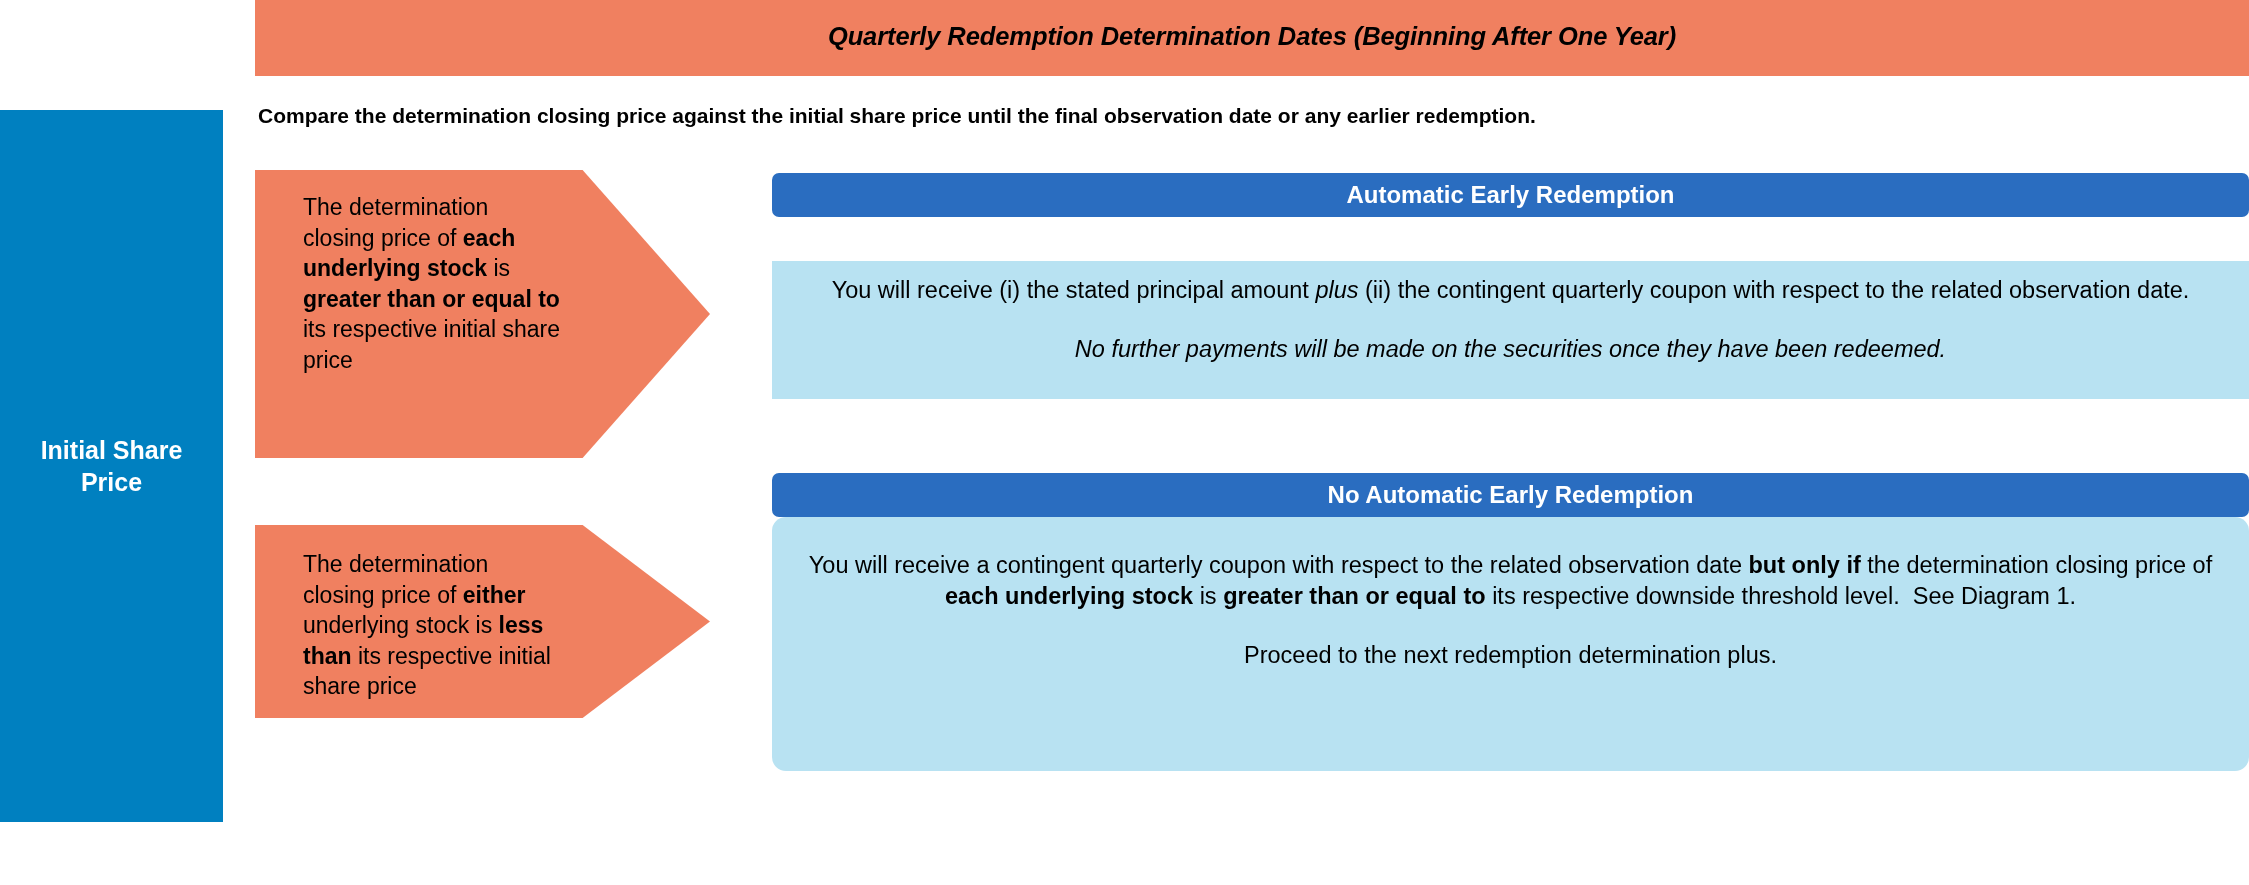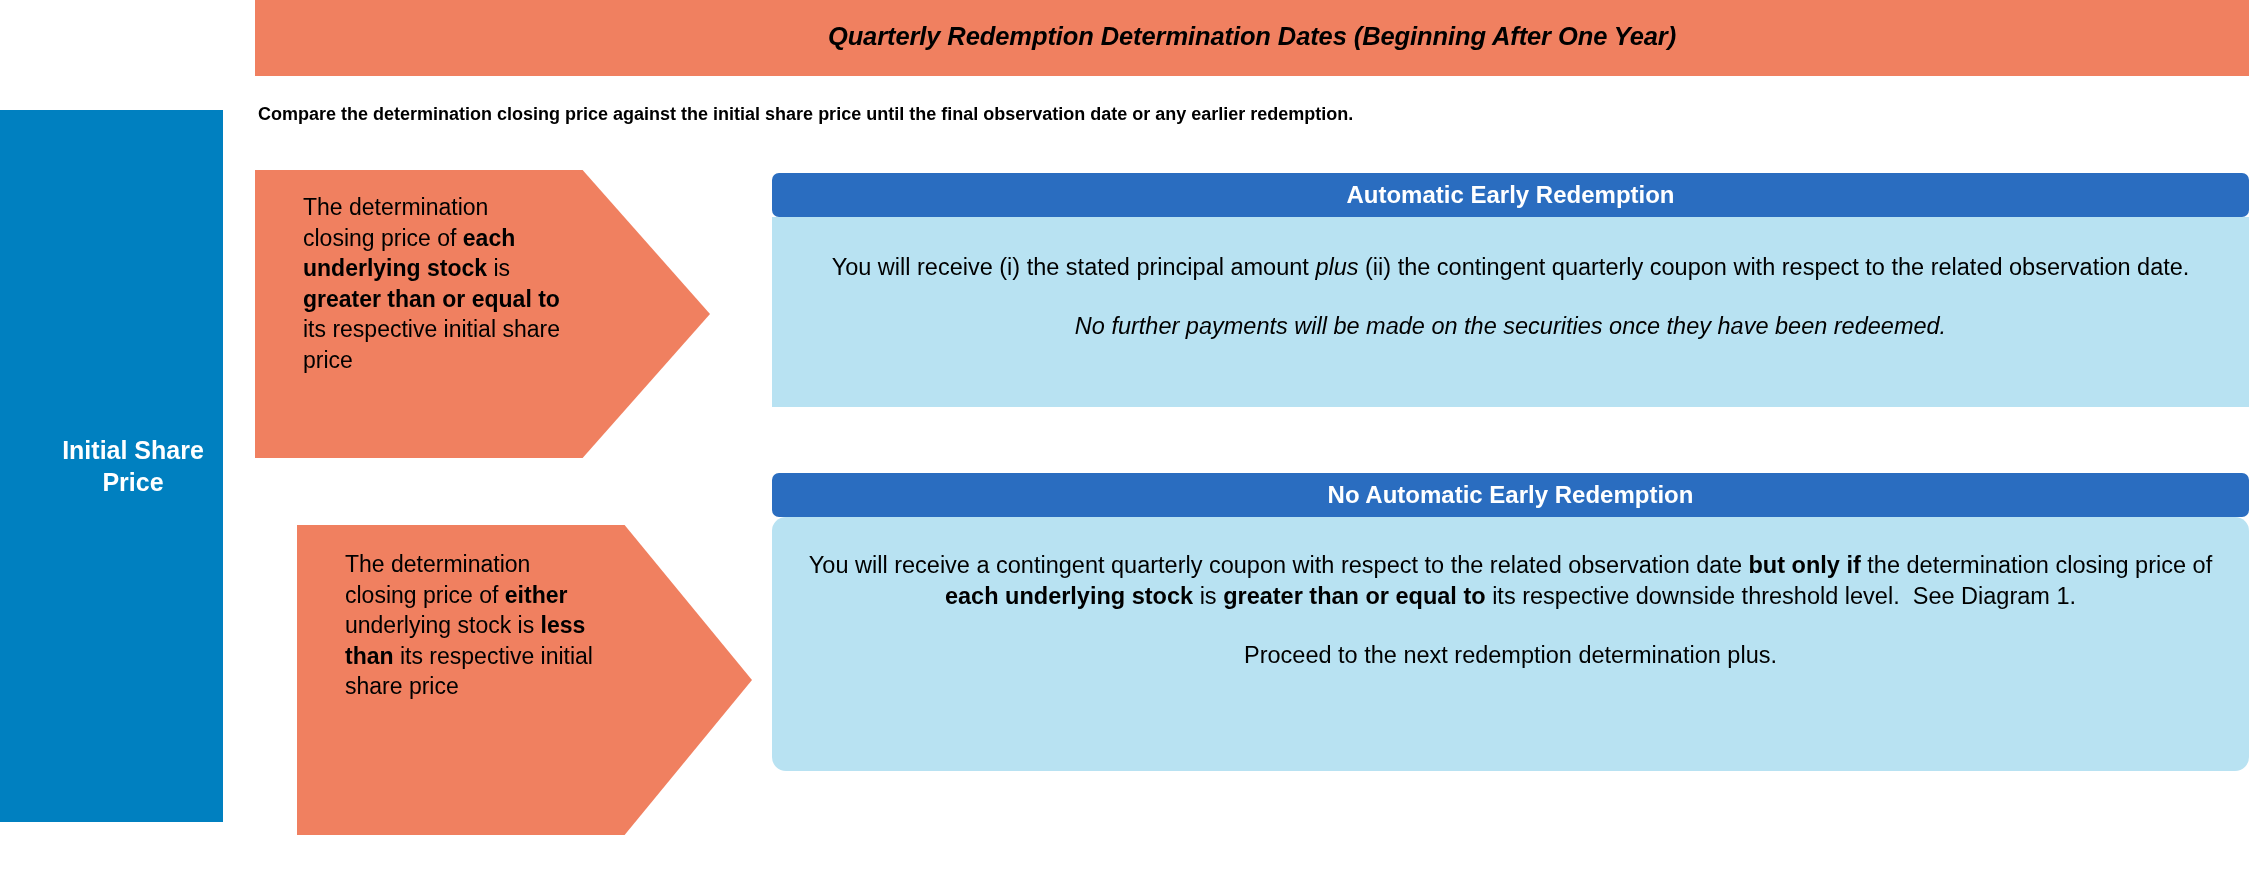--- a/index.html
+++ b/index.html
@@ -65,7 +65,7 @@
     left: 258px;
     top: 104px;
     width: 1980px;
-    font-size: 18px;
+    font-size: 21px;
     font-weight: bold;
     color: #000000;
     white-space: nowrap;

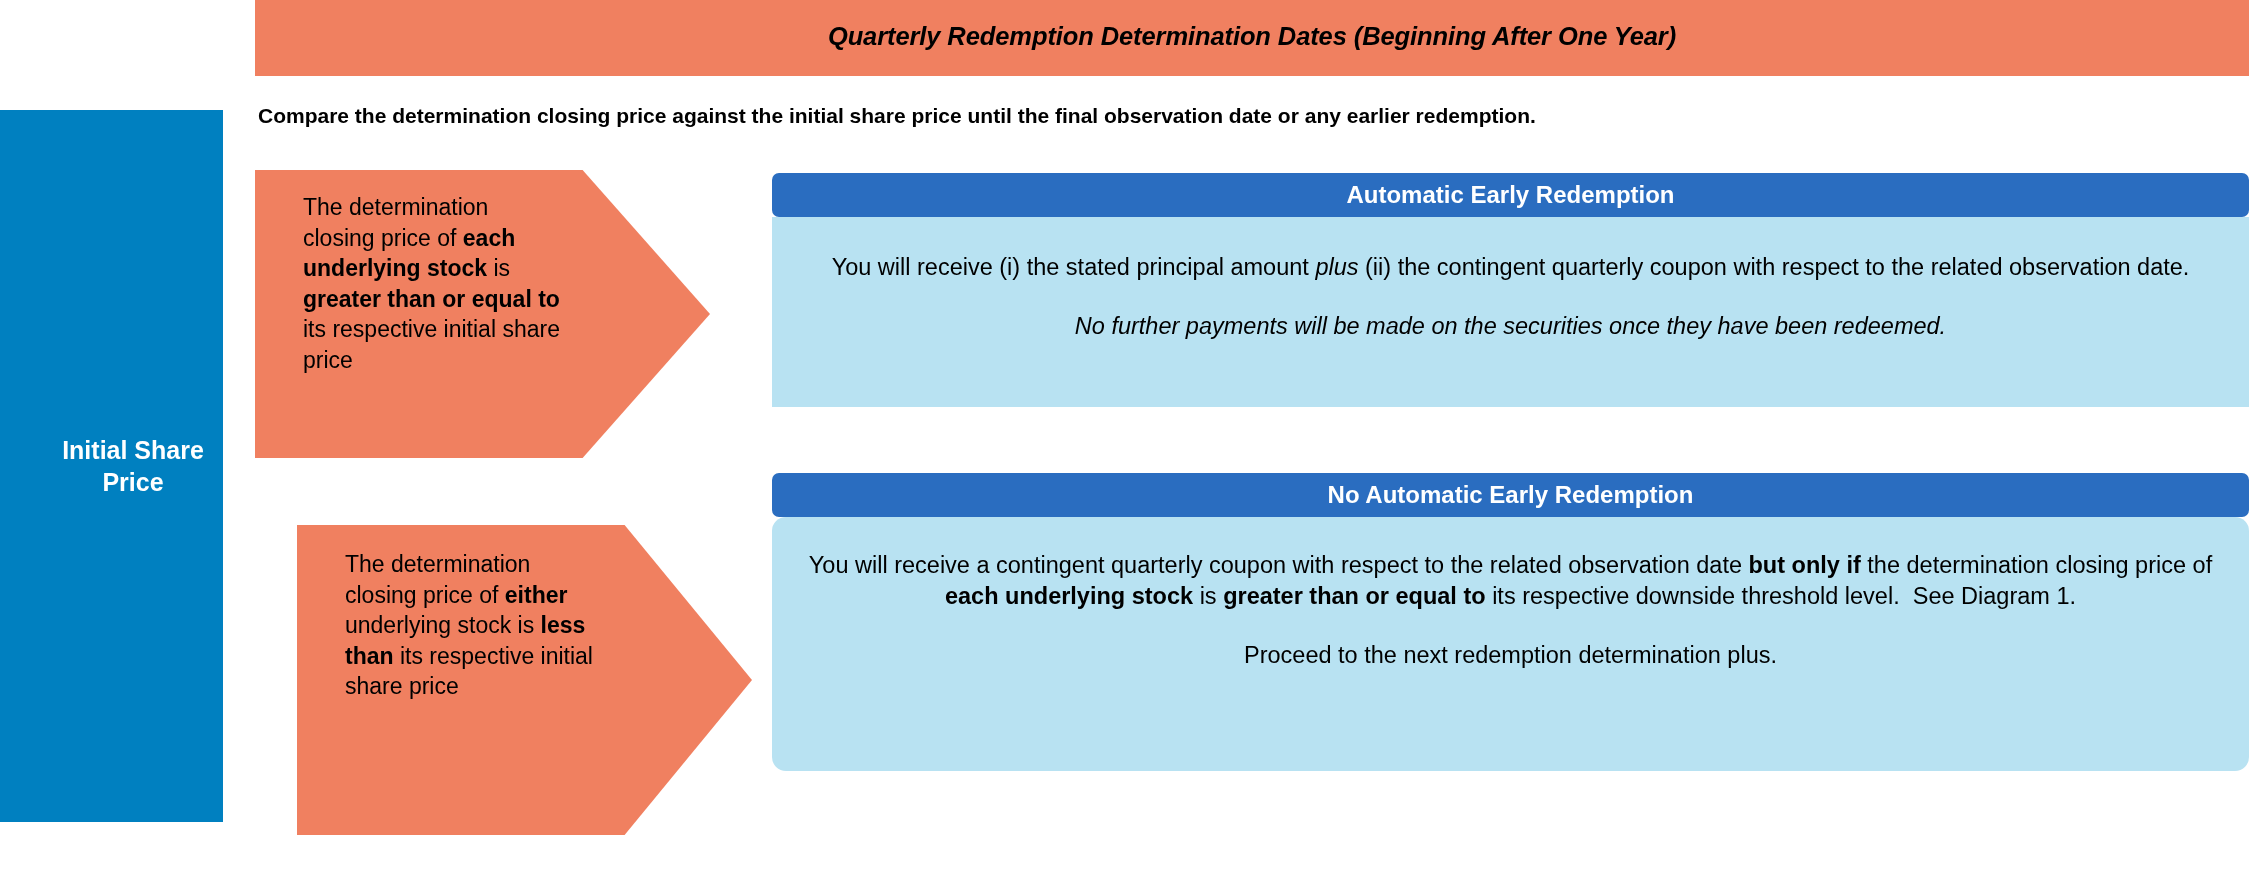--- a/index.html
+++ b/index.html
@@ -135,8 +135,9 @@
     line-height: 1.32;
   }
   #panel-1 .panel-body {
-    height: 190px;
-    padding: 35px 18px 0 18px;
+    height: 138px;
+    padding: 14px 18px 0 18px;
+    margin-top: 44px;
   }
   #panel-2 .panel-body {
     height: 254px;

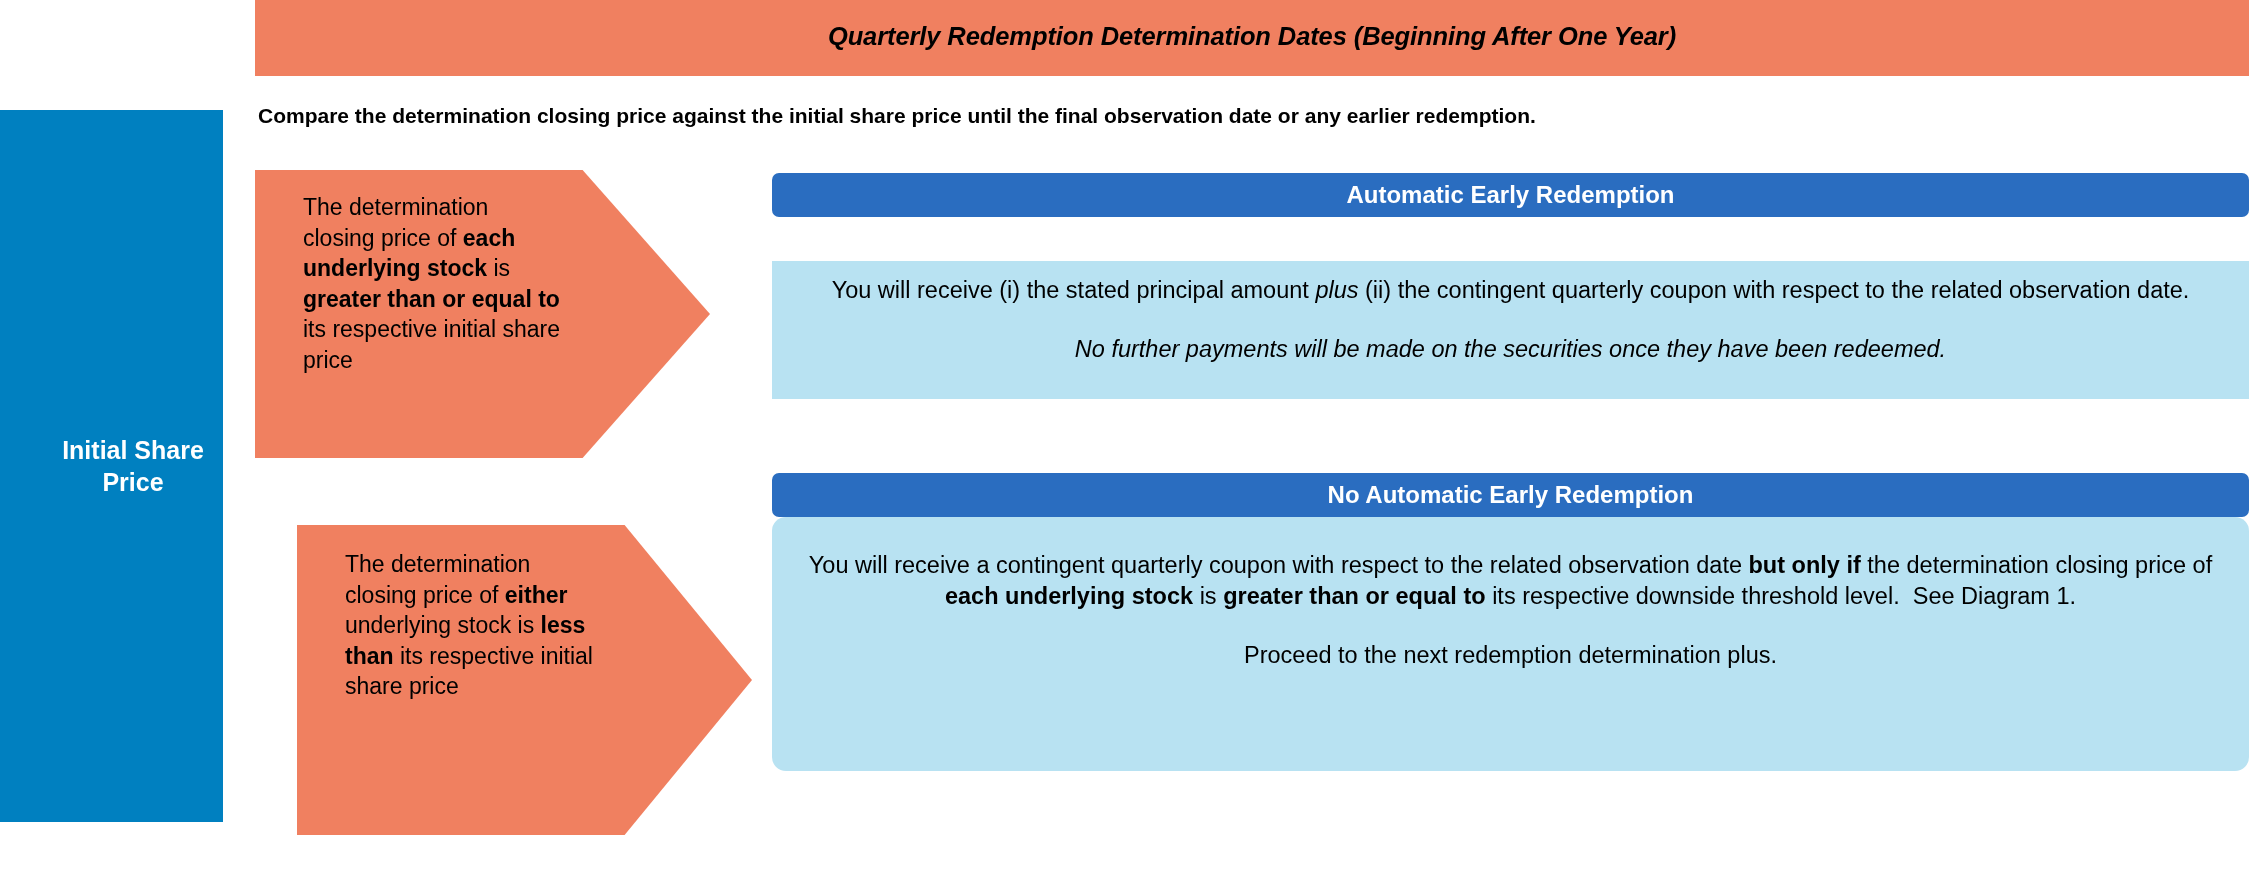--- a/index.html
+++ b/index.html
@@ -48,7 +48,7 @@
     background: #0080C0;
     display: flex;
     align-items: center;
-    justify-content: flex-end;
+    justify-content: center;
   }
   .left-bar-text {
     color: #ffffff;

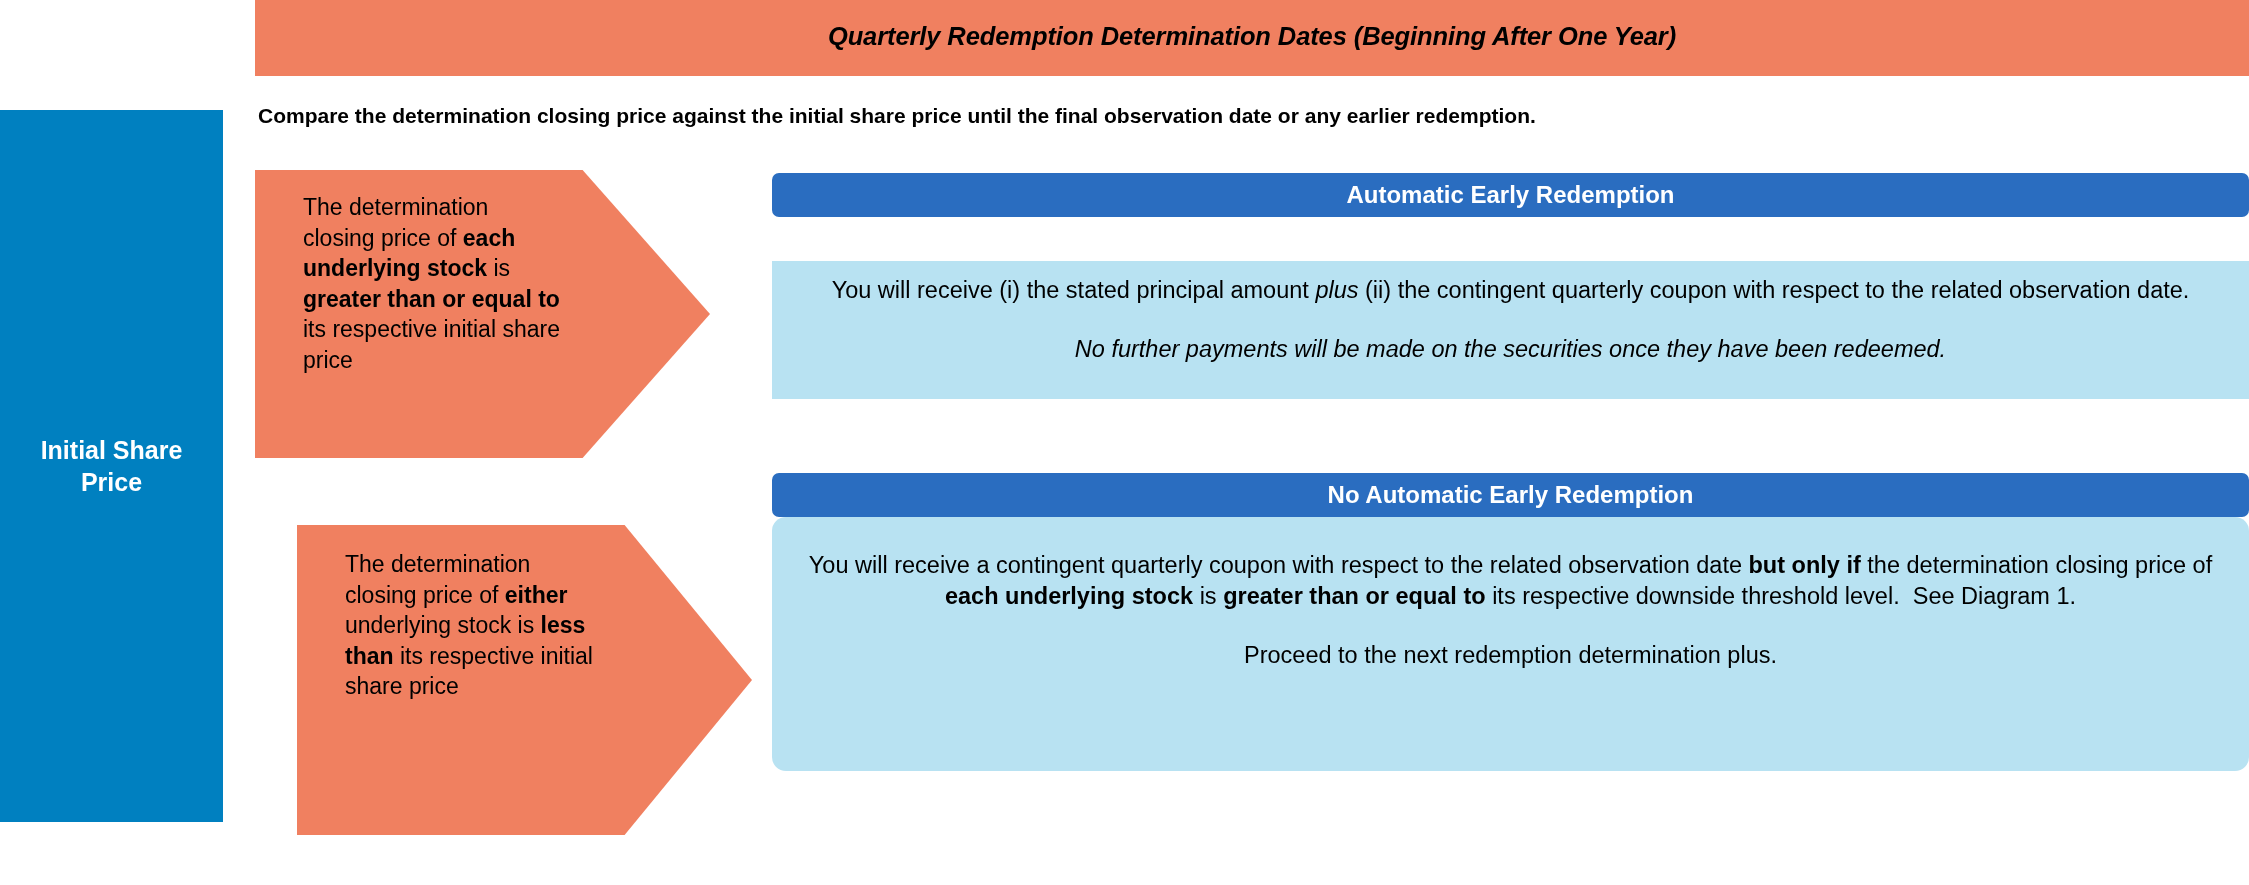--- a/index.html
+++ b/index.html
@@ -98,8 +98,7 @@
     left: 255px;
     top: 525px;
     width: 455px;
-    height: 310px;
-    margin-left: 42px;
+    height: 193px;
   }
   #chevron-2 .chevron-text { padding-top: 24px; }
 

